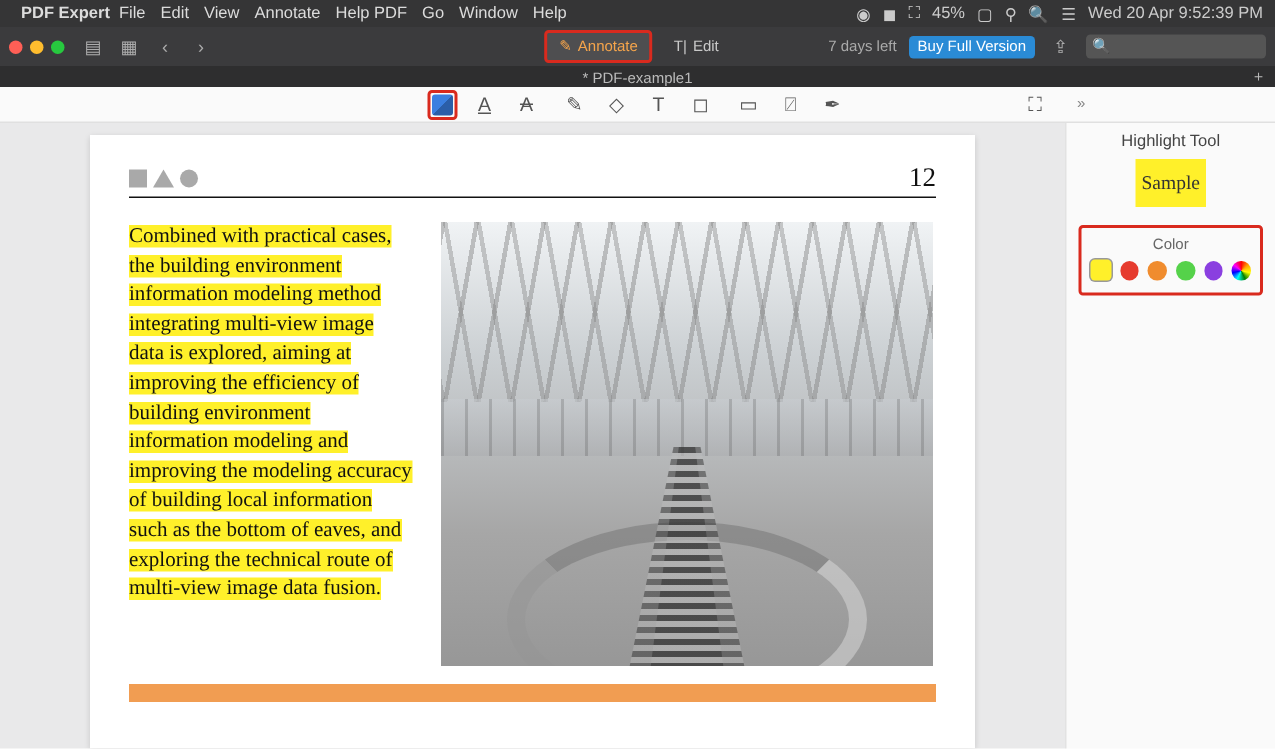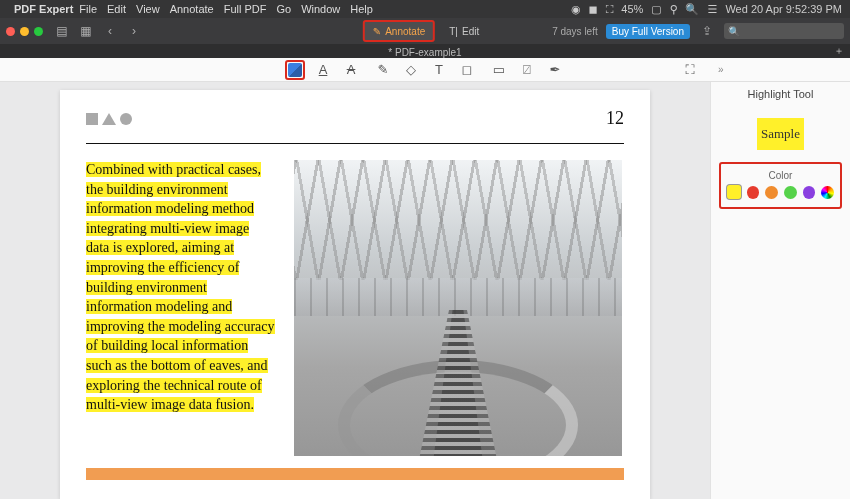--- a/index.html
+++ b/index.html
@@ -89,7 +89,7 @@
   <span class="menu-item">Edit</span>
   <span class="menu-item">View</span>
   <span class="menu-item">Annotate</span>
-  <span class="menu-item">Full PDF</span>
+  <span class="menu-item">Help PDF</span>
   <span class="menu-item">Go</span>
   <span class="menu-item">Window</span>
   <span class="menu-item">Help</span>

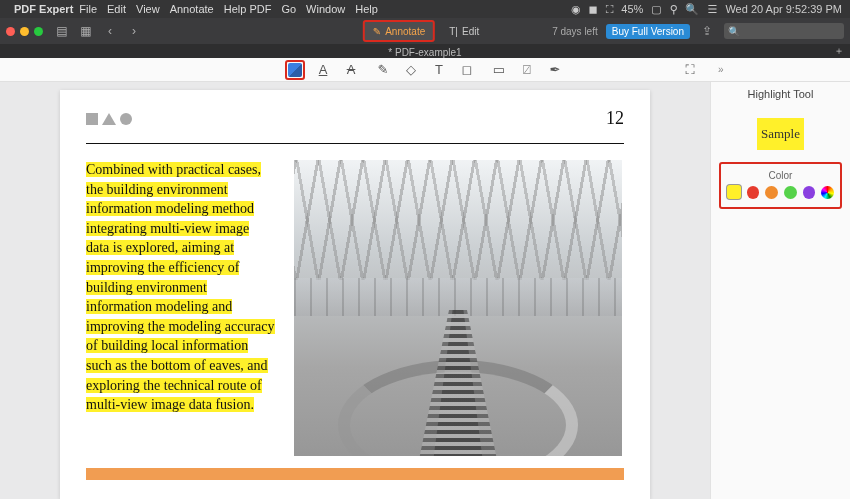--- a/index.html
+++ b/index.html
@@ -69,7 +69,7 @@
 .bar-orange { height: 12px; background: #f19d52; margin-top: 12px; }
 
 .sidebar { width: 140px; border-left: 1px solid #e2e2e2; background: #fafafa; padding: 6px 8px; font-size: 11px; color: #333; }
-.sidebar .title { text-align: center; color: #444; margin-bottom: 18px; }
+.sidebar .title { text-align: center; color: #444; margin-bottom: 6px; }
 .sidebar .sample { background: #fff02a; display: inline-block; padding: 8px 4px; font-size: 13px; font-family: Georgia, serif; }
 .sidebar .sample-wrap { text-align: center; margin-bottom: 12px; }
 .sidebar .color-box { border: 2px solid #d92a1e; border-radius: 3px; padding: 6px 6px 8px; }

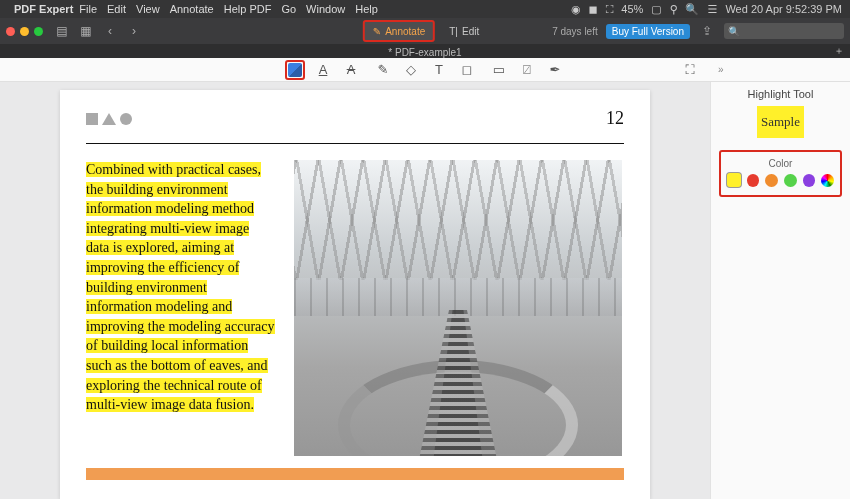--- a/index.html
+++ b/index.html
@@ -40,7 +40,7 @@
 .workspace { display: flex; height: calc(501px - 18px - 26px - 16px - 24px); }
 .canvas { flex: 1; background: #e9e9ea; overflow: hidden; padding: 8px 0 0 0; display: flex; justify-content: center; }
 .page { width: 590px; background: #fff; box-shadow: 0 1px 4px rgba(0,0,0,.15); padding: 18px 26px; font-family: Georgia, 'Times New Roman', serif; color: #111; }
-.page-head { display: flex; align-items: center; border-bottom: 1px solid #111; padding-bottom: 14px; margin-bottom: 16px; }
+.page-head { display: flex; align-items: center; border-bottom: 1px solid #111; padding-bottom: 2px; margin-bottom: 16px; }
 .page-head .shapes { display: flex; gap: 4px; align-items: center; }
 .sq { width: 12px; height: 12px; background: #a9a9a9; }
 .tri { width: 0; height: 0; border-left: 7px solid transparent; border-right: 7px solid transparent; border-bottom: 12px solid #a9a9a9; }

